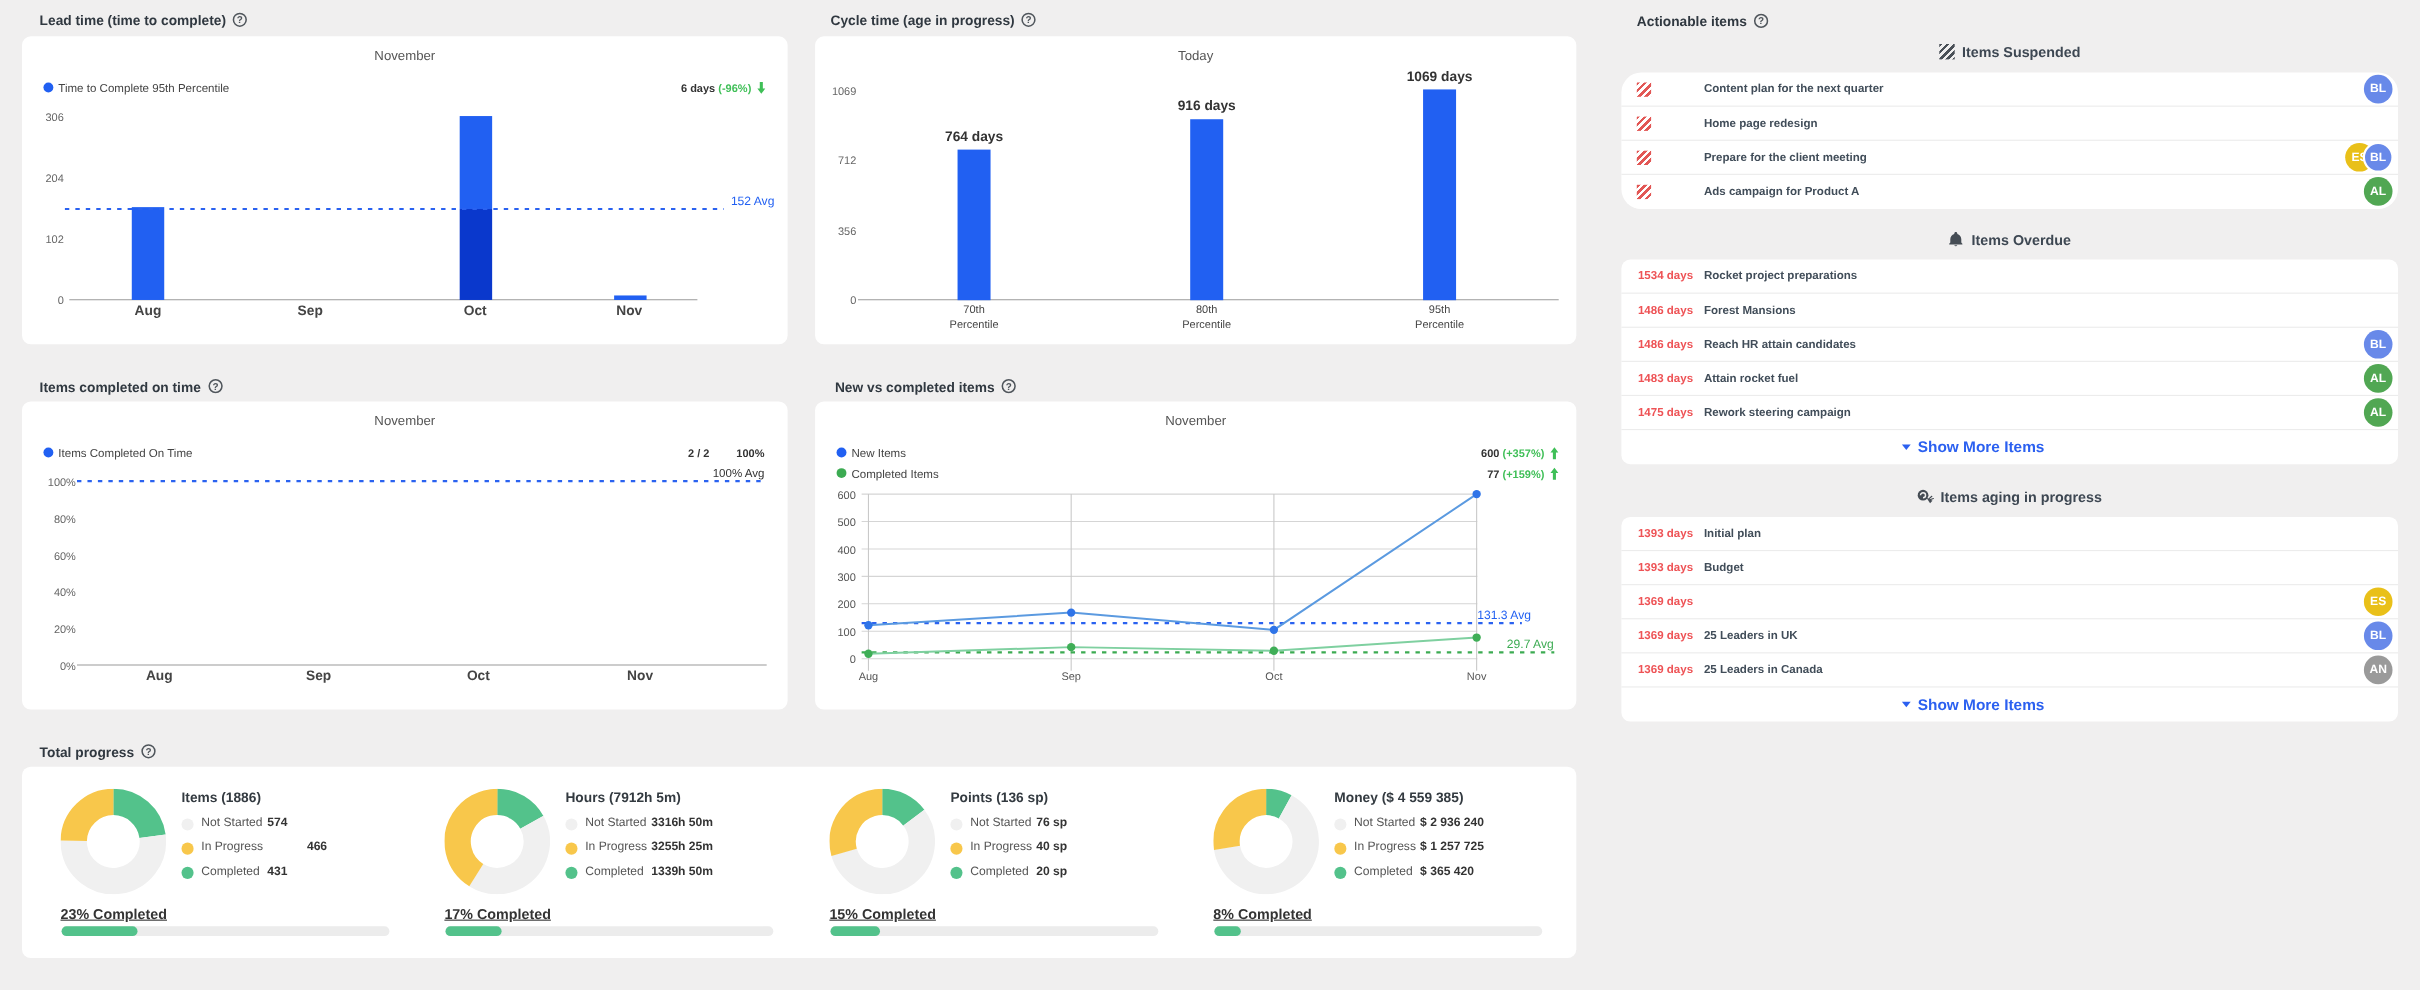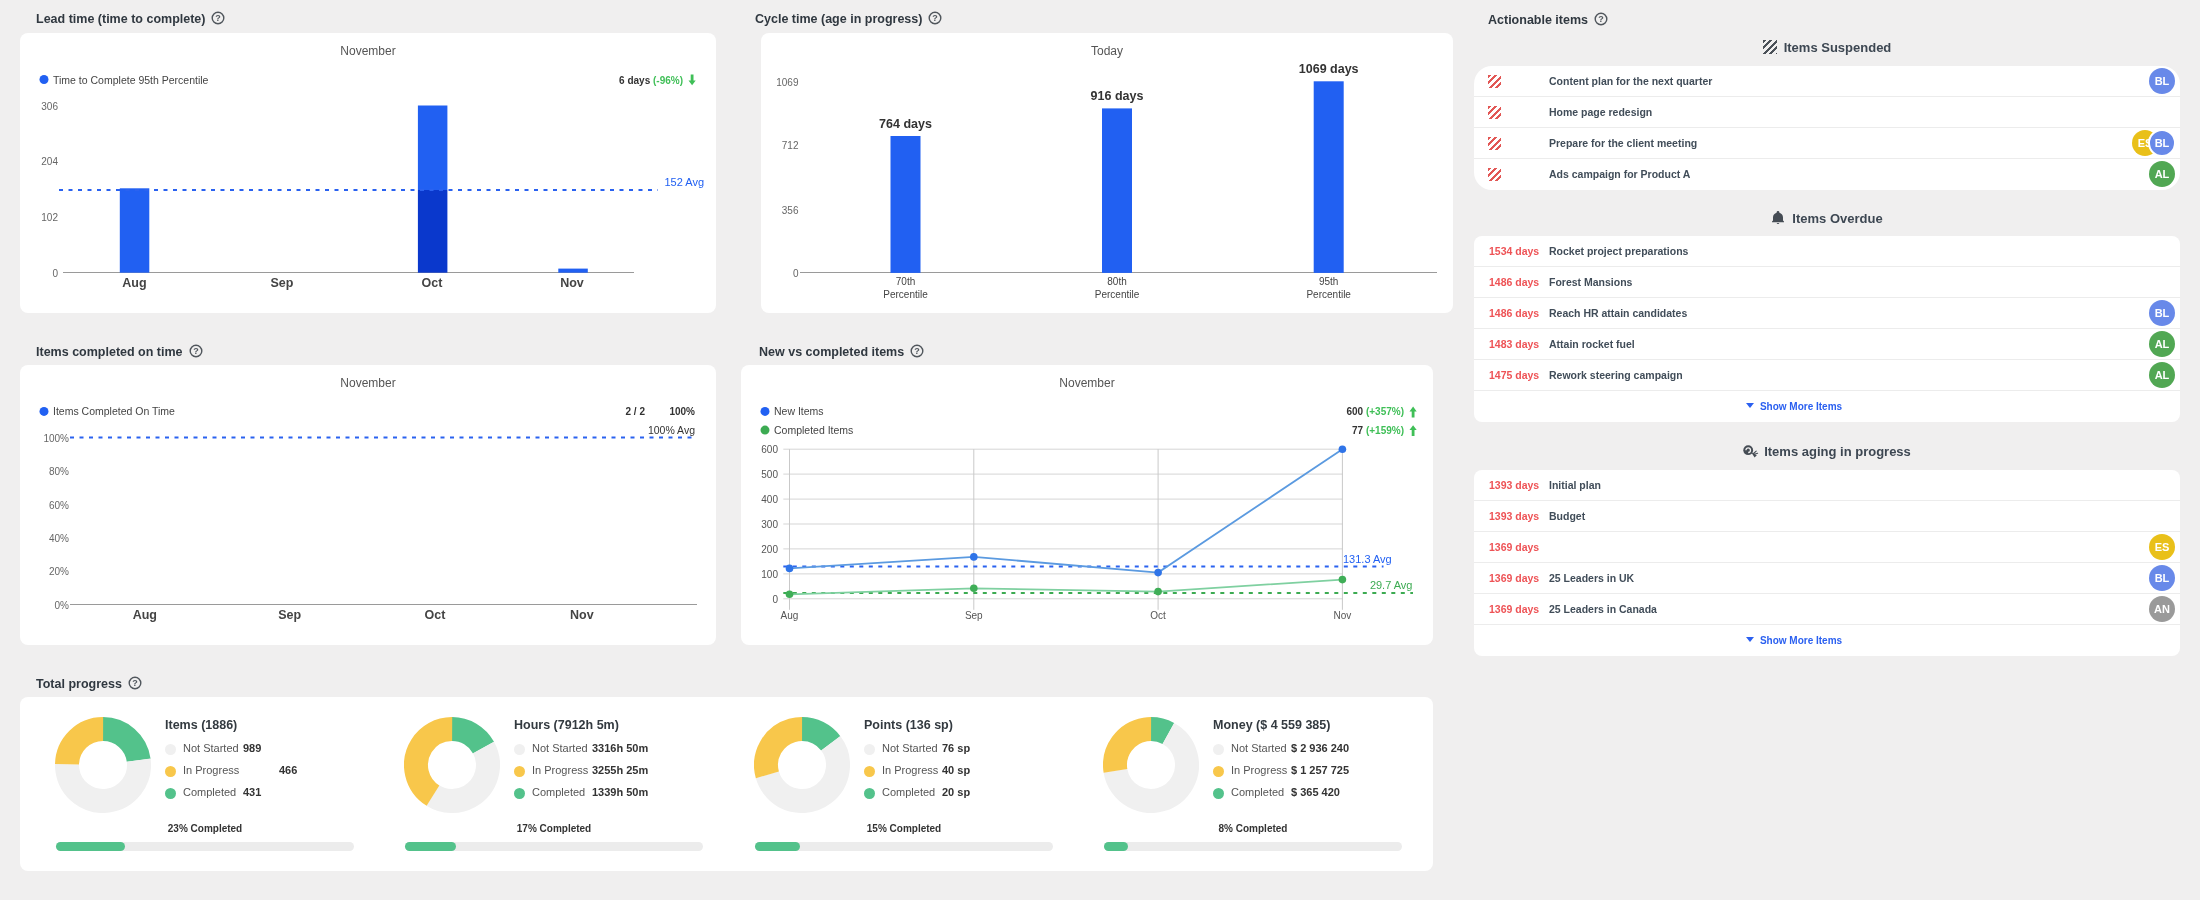--- a/index.html
+++ b/index.html
@@ -76,7 +76,7 @@
 </svg>
 </div>
 
-<div class="card" style="left:741px; top:33px; width:692px; height:280px;margin-left:20px;">
+<div class="card" style="left:741px; top:33px; width:692px; height:280px;">
 <svg width="692" height="280">
   <text x="346" y="21.5" font-size="12" fill="#555" text-anchor="middle">Today</text>
   <text x="37.5" y="53.2" font-size="10" fill="#666" text-anchor="end">1069</text>

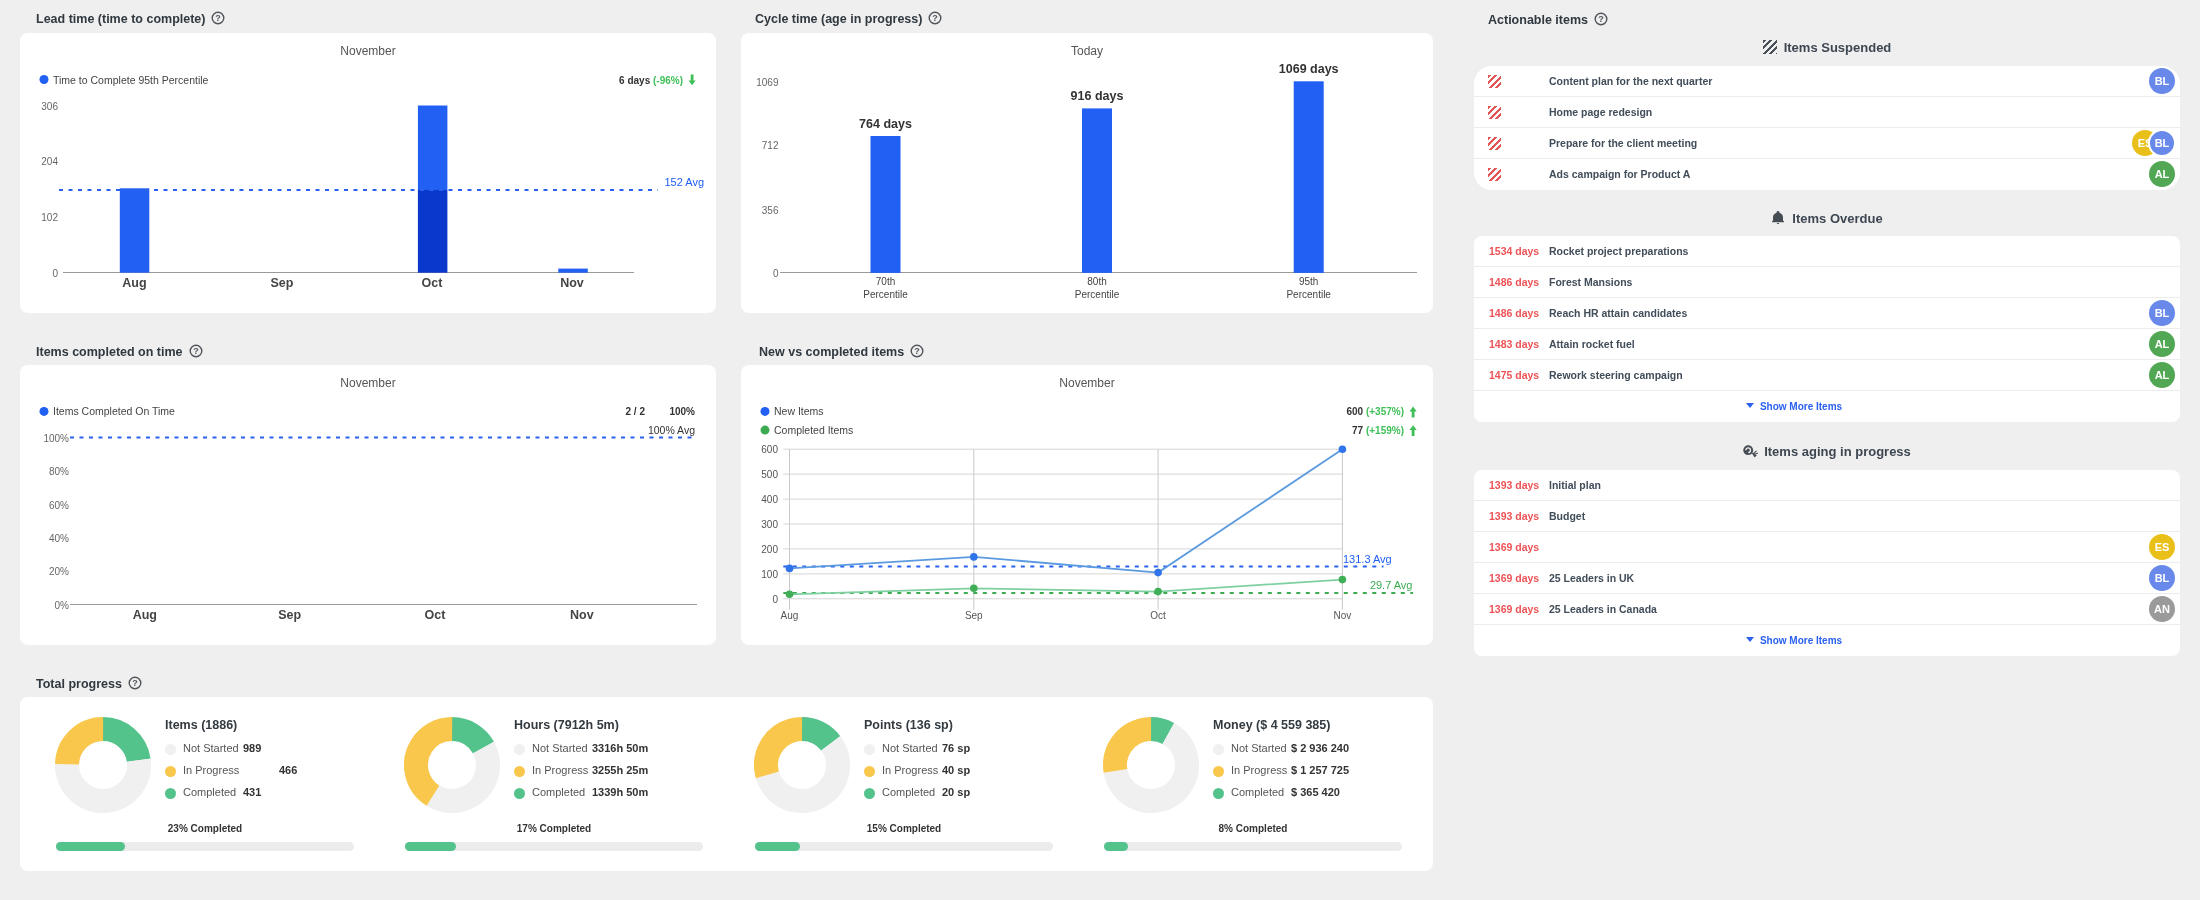--- a/index.html
+++ b/index.html
@@ -14,7 +14,7 @@
 .daytxt { position:absolute; left:15px; top:0; line-height:31px; font-size:10.5px; font-weight:bold; color:#ee5356; }
 .avatar { position:absolute; width:26px; height:26px; border-radius:50%; top:2px; text-align:center; line-height:26px; font-size:11px; font-weight:bold; color:#fff; }
 .hatchred { position:absolute; left:14px; top:9px; width:13px; height:13px; background:repeating-linear-gradient(135deg, #e25755 0 2.2px, rgba(0,0,0,0) 2.2px 4.6px); }
-.showmore { position:absolute; left:0; width:640px; height:31px; line-height:31px; text-align:center; font-size:10px; font-weight:bold; color:#2b60f0; }
+.showmore { position:absolute; left:0; width:640px; height:31px; line-height:31px; text-align:center; font-size:14px; font-weight:bold; color:#2b60f0; }
 .tile { position:absolute; top:0; height:174px; }
 .tile-title { position:absolute; font-size:12.5px; font-weight:bold; color:#333a40; }
 .leg-row { position:absolute; font-size:11px; color:#555; }

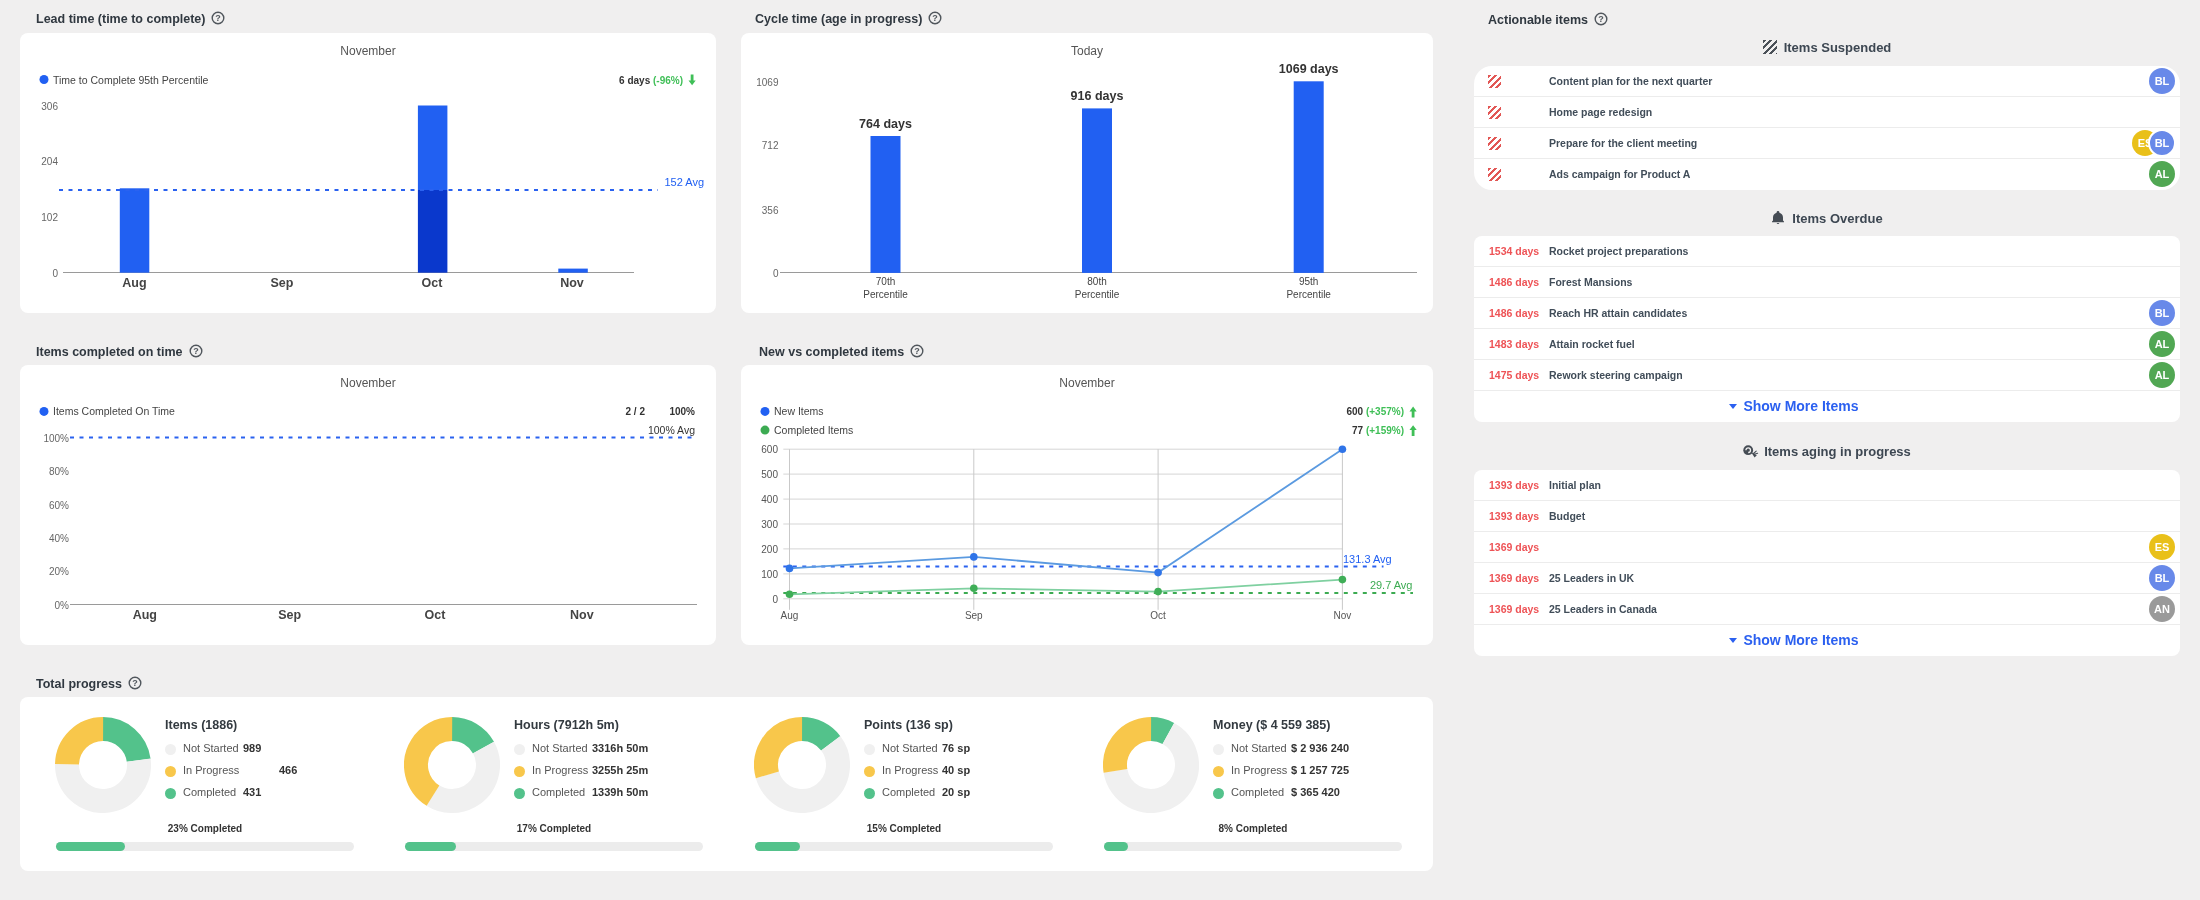--- a/index.html
+++ b/index.html
@@ -186,7 +186,7 @@
 <div class="tile-title" style="left:145px; top:21px;">Items (1886)</div>
 <div class="leg-dot" style="left:145px; top:47px; background:#f0f0f0;"></div>
 <div class="leg-row" style="left:163px; top:45px;">Not Started</div>
-<div class="leg-row" style="left:223px; top:45px; font-weight:bold; color:#333;">989</div>
+<div class="leg-row" style="left:223px; top:45px; font-weight:bold; color:#333;">574</div>
 <div class="leg-dot" style="left:145px; top:69px; background:#f8c74b;"></div>
 <div class="leg-row" style="left:163px; top:67px;">In Progress</div>
 <div class="leg-row" style="left:223px; top:67px; font-weight:bold; color:#333;margin-left:36px;">466</div>

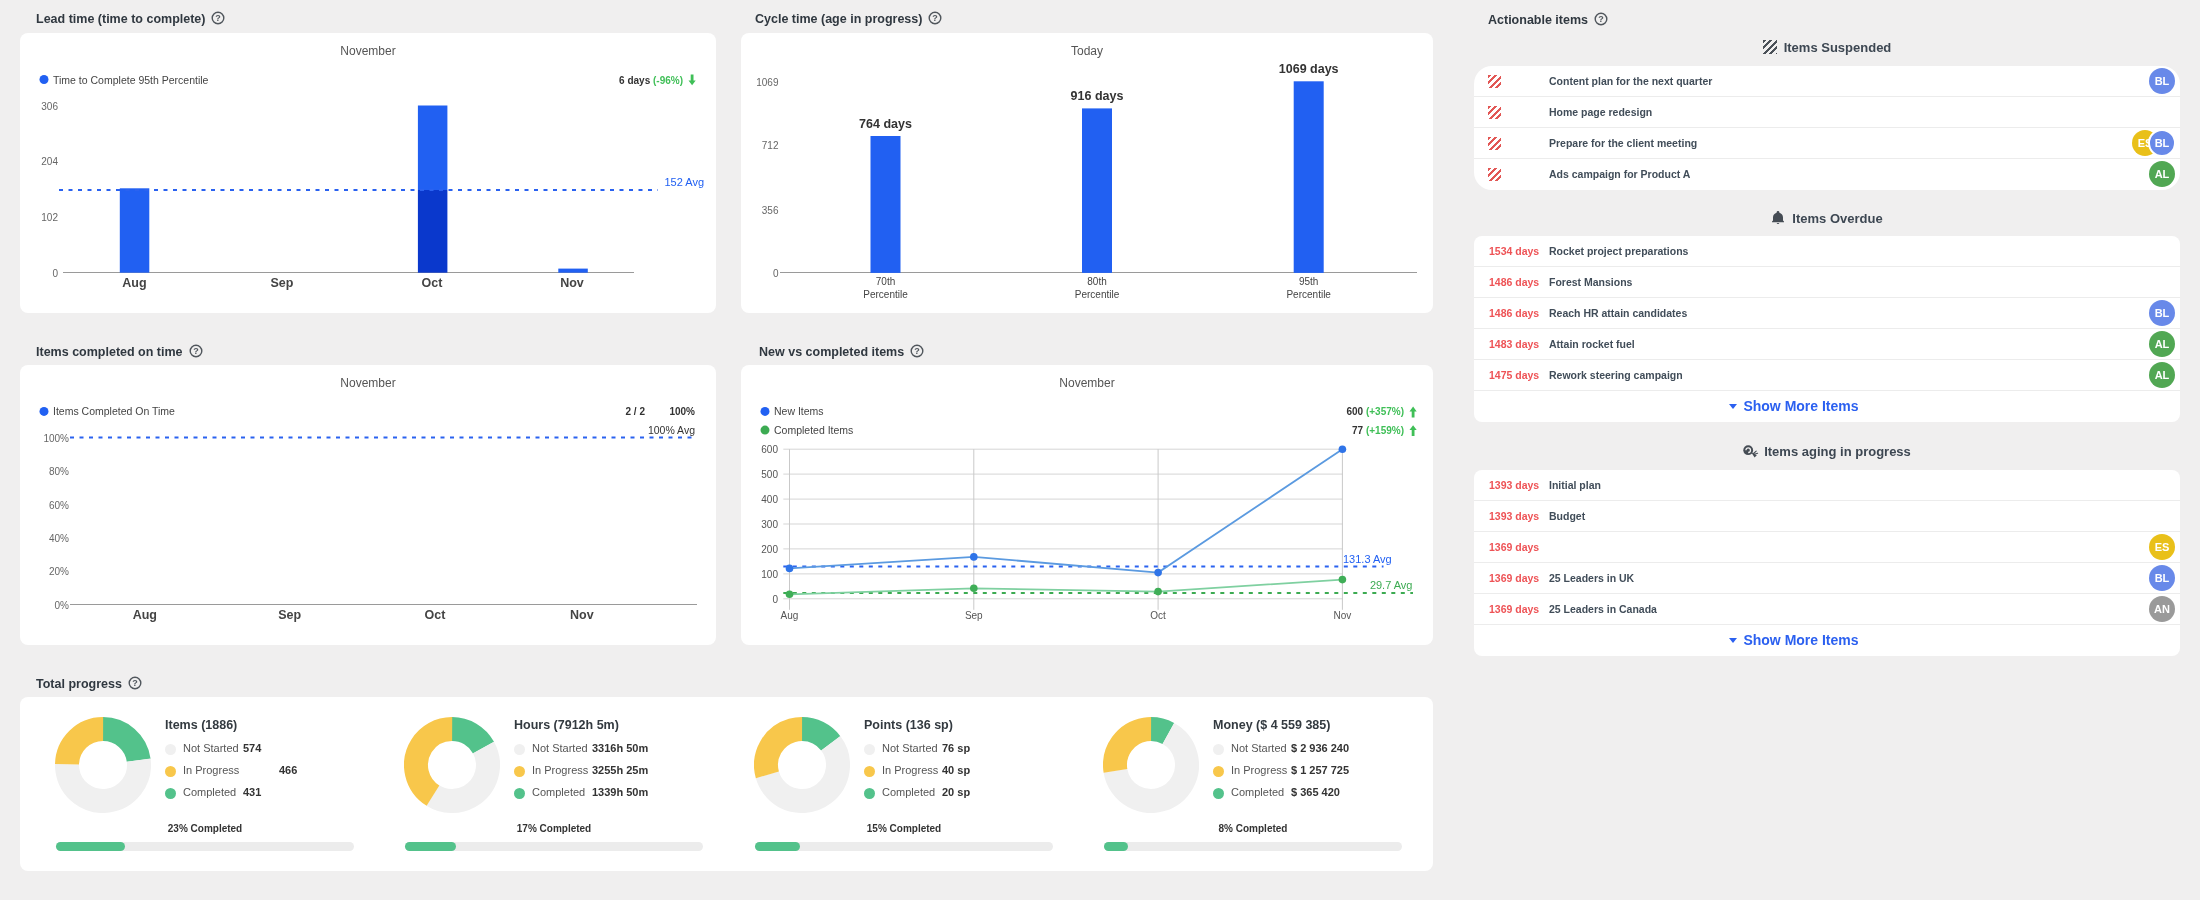--- a/index.html
+++ b/index.html
@@ -19,7 +19,7 @@
 .tile-title { position:absolute; font-size:12.5px; font-weight:bold; color:#333a40; }
 .leg-row { position:absolute; font-size:11px; color:#555; }
 .leg-dot { position:absolute; width:11px; height:11px; border-radius:50%; }
-.pct { position:absolute; font-size:10px; font-weight:bold; color:#333; text-align:center; }
+.pct { position:absolute; font-size:13px; font-weight:bold; color:#333; text-align:left;text-decoration:underline; }
 .pbar { position:absolute; height:9px; background:#ececec; border-radius:5px; }
 .pfill { position:absolute; height:9px; background:#53c28b; border-radius:5px; }
 </style>

